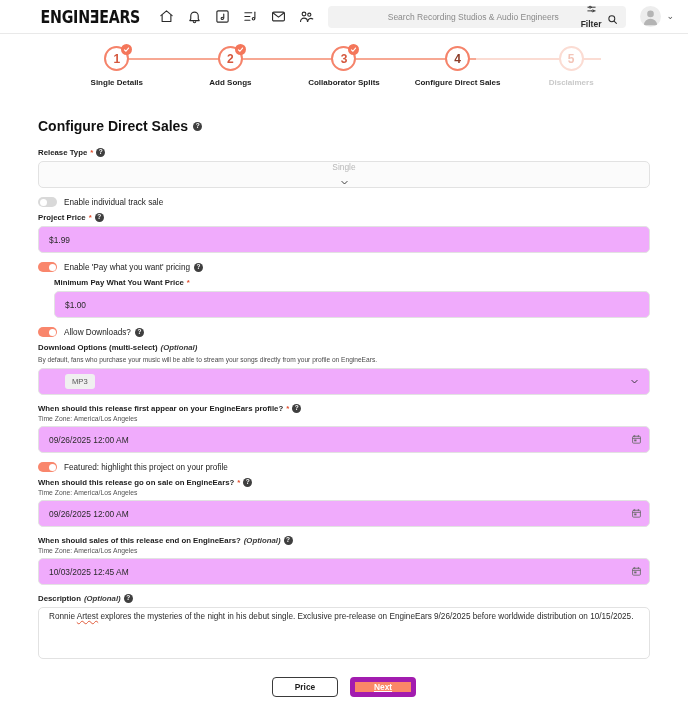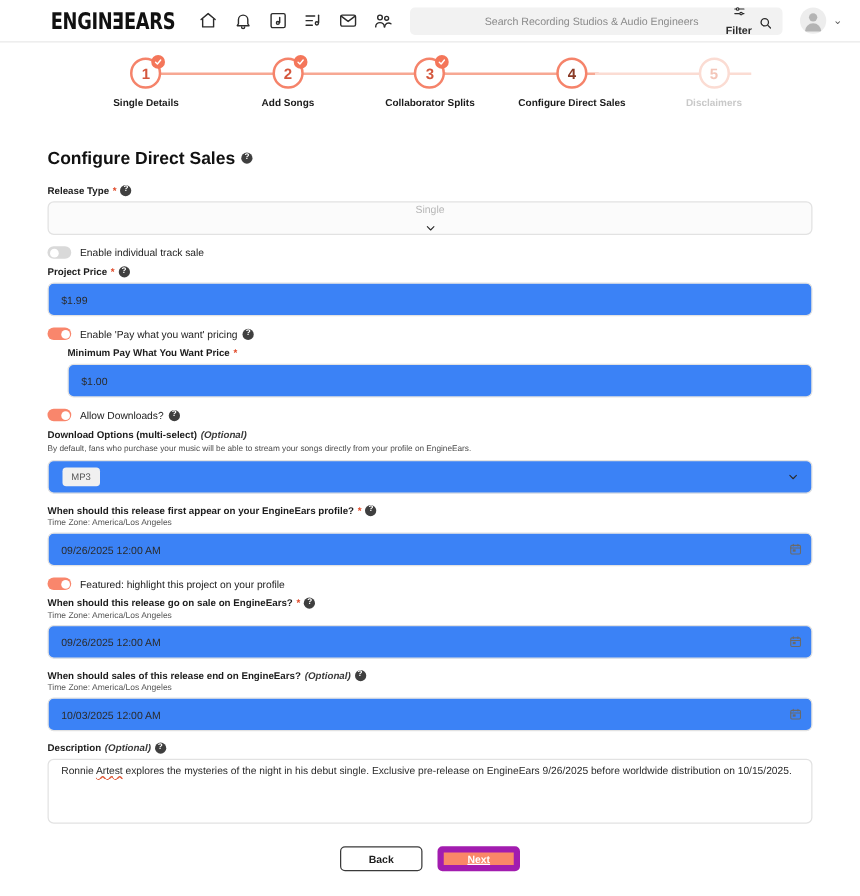--- a/index.html
+++ b/index.html
@@ -173,7 +173,7 @@
     height: 27px;
     border: 1px solid #e2e2e2;
     border-radius: 5px;
-    background: #3b82f6;
+    background: #f0abfc;
     padding: 0 10px;
     font-family: "Liberation Sans", sans-serif;
     font-size: 8.4px;

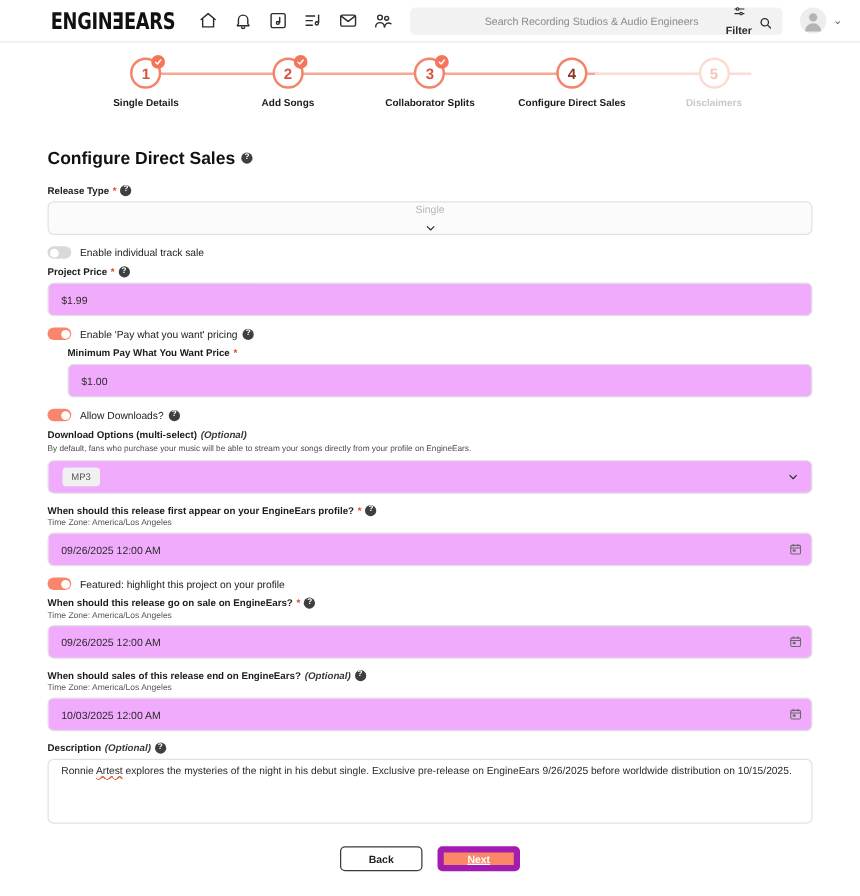--- a/index.html
+++ b/index.html
@@ -198,7 +198,7 @@
     padding: 3px 7px;
     font-size: 7.6px;
     color: #555;
-    margin-left: 1px;
+    margin-left: 16px;
   }
 
   

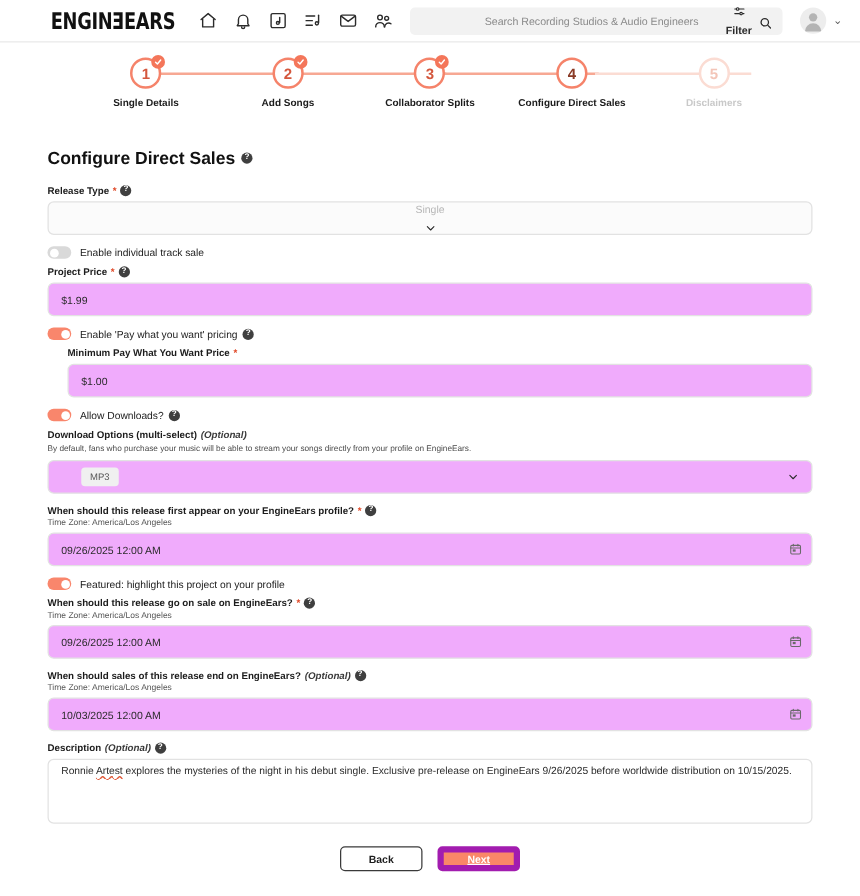--- a/index.html
+++ b/index.html
@@ -559,7 +559,7 @@
     <div class="sub-note">Time Zone: America/Los Angeles</div>
     <div class="date-wrap">
       <div class="input">
-        <span>10/03/2025 12:00 AM</span>
+        <span>10/03/2025 12:45 AM</span>
       </div>
       <span class="cal-btn">
         <svg viewBox="0 0 24 24" fill="none" stroke="currentColor" stroke-width="1.9" stroke-linecap="round" stroke-linejoin="round">

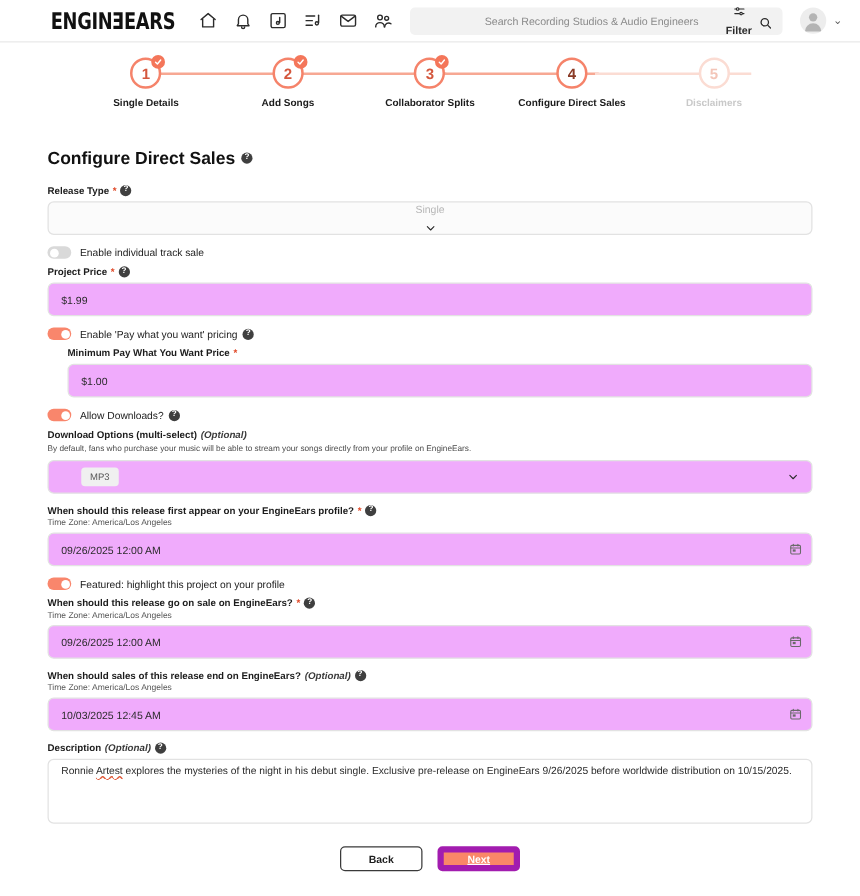--- a/index.html
+++ b/index.html
@@ -584,7 +584,7 @@
   </div>
 
   <div class="footer">
-    <div class="btn btn-back">Back</div>
+    <div class="btn btn-back">Price</div>
     <div class="btn btn-next">Next</div>
   </div>
 

